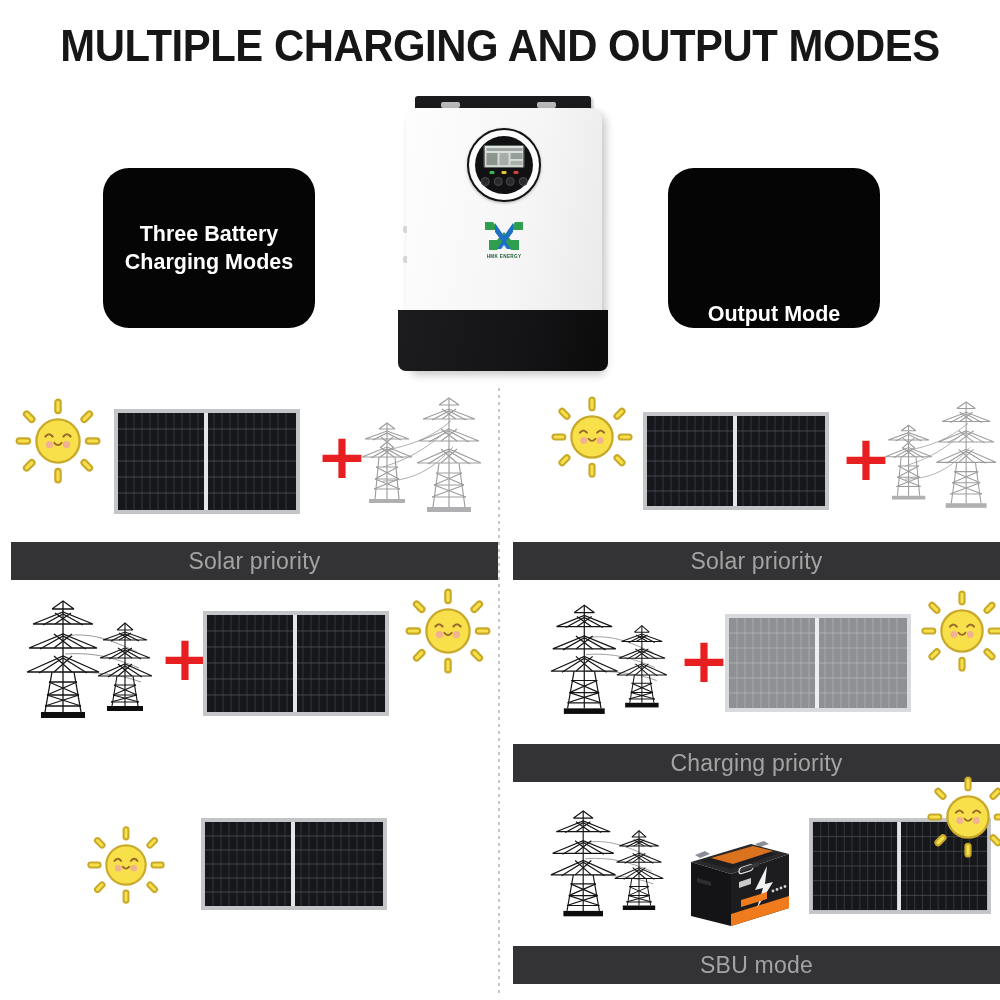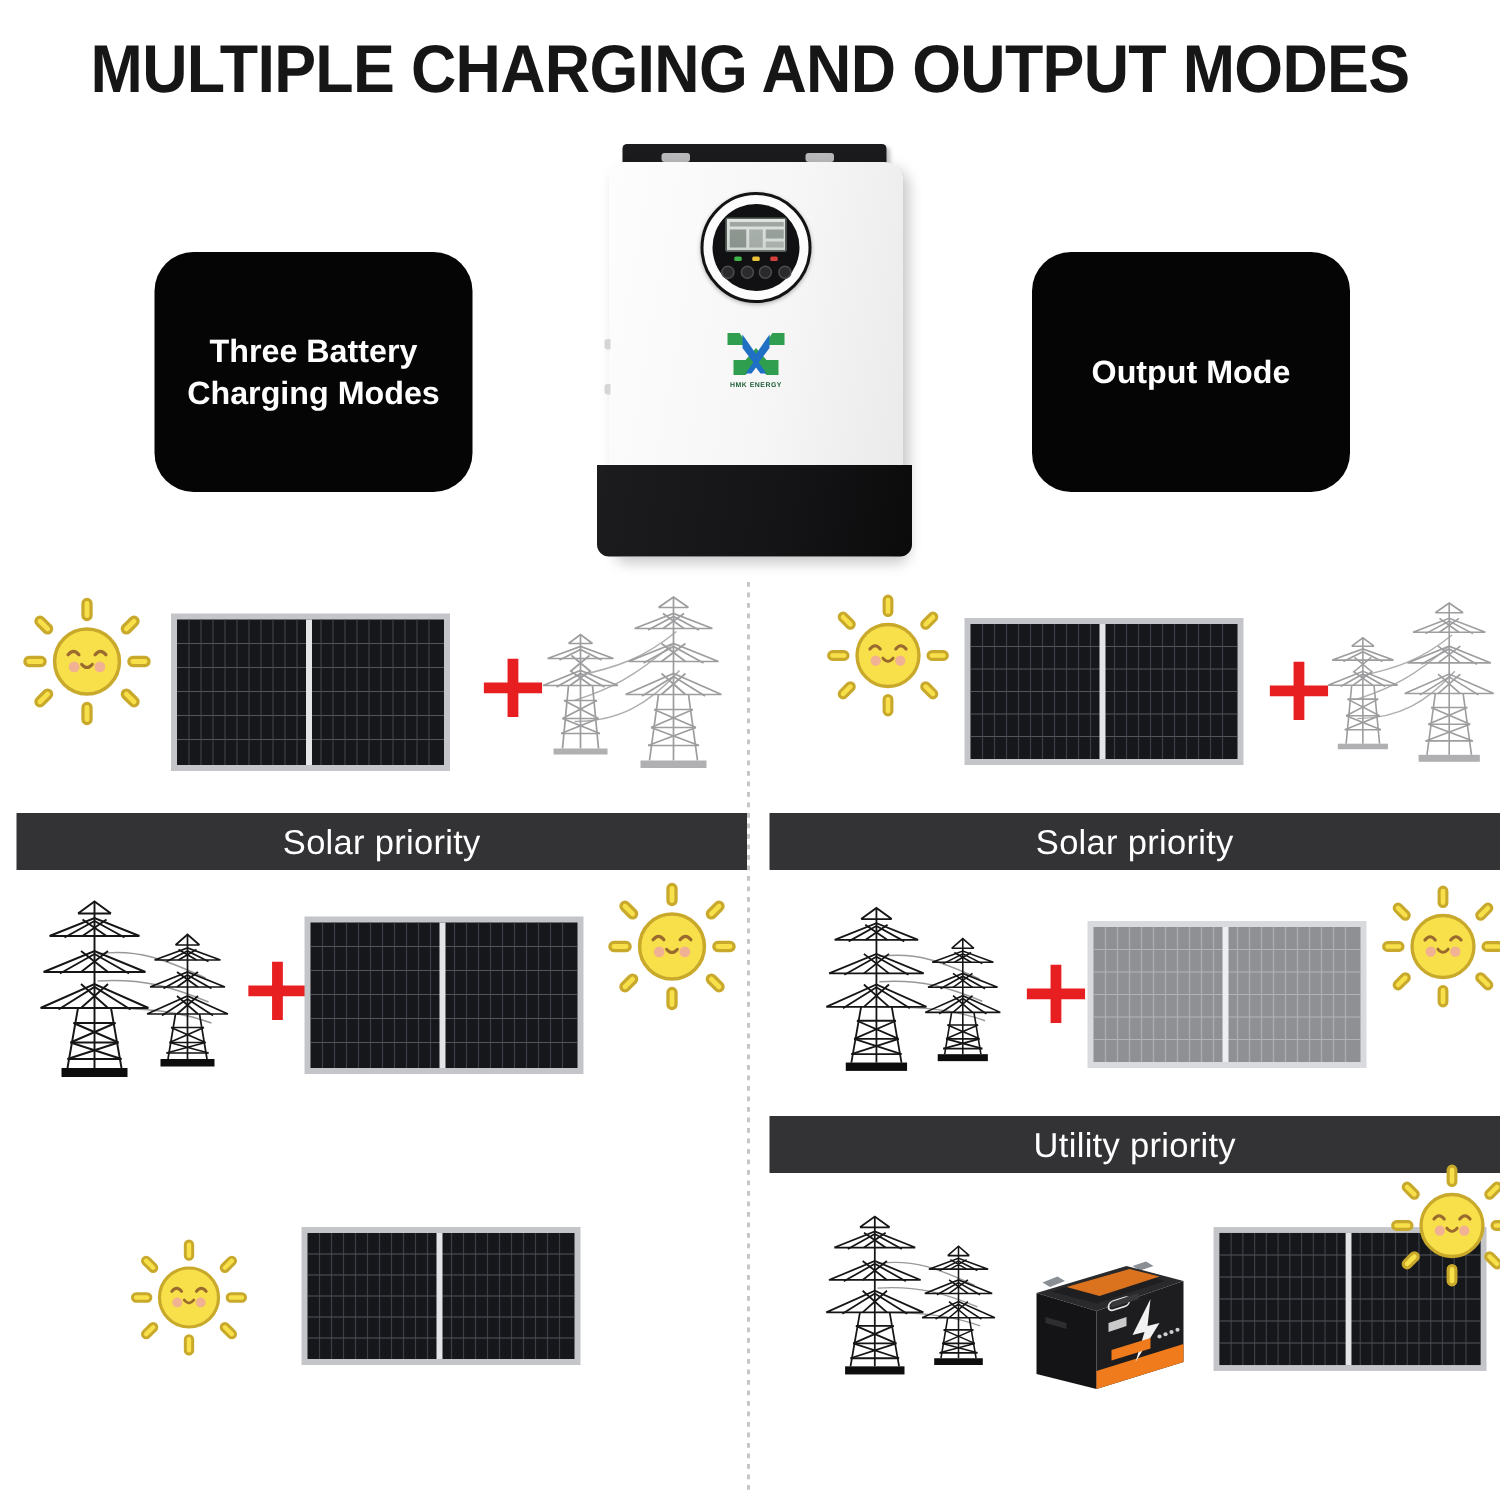--- a/index.html
+++ b/index.html
@@ -41,7 +41,7 @@
     padding: 0 8px;
   }
   .pill.left  { left: 103px; }
-  .pill.right { left: 688px; }
+  .pill.right { left: 668px; align-items: flex-end; }
 
   
   .inverter { position: absolute; left: 398px; top: 8px; width: 210px; height: 275px; }

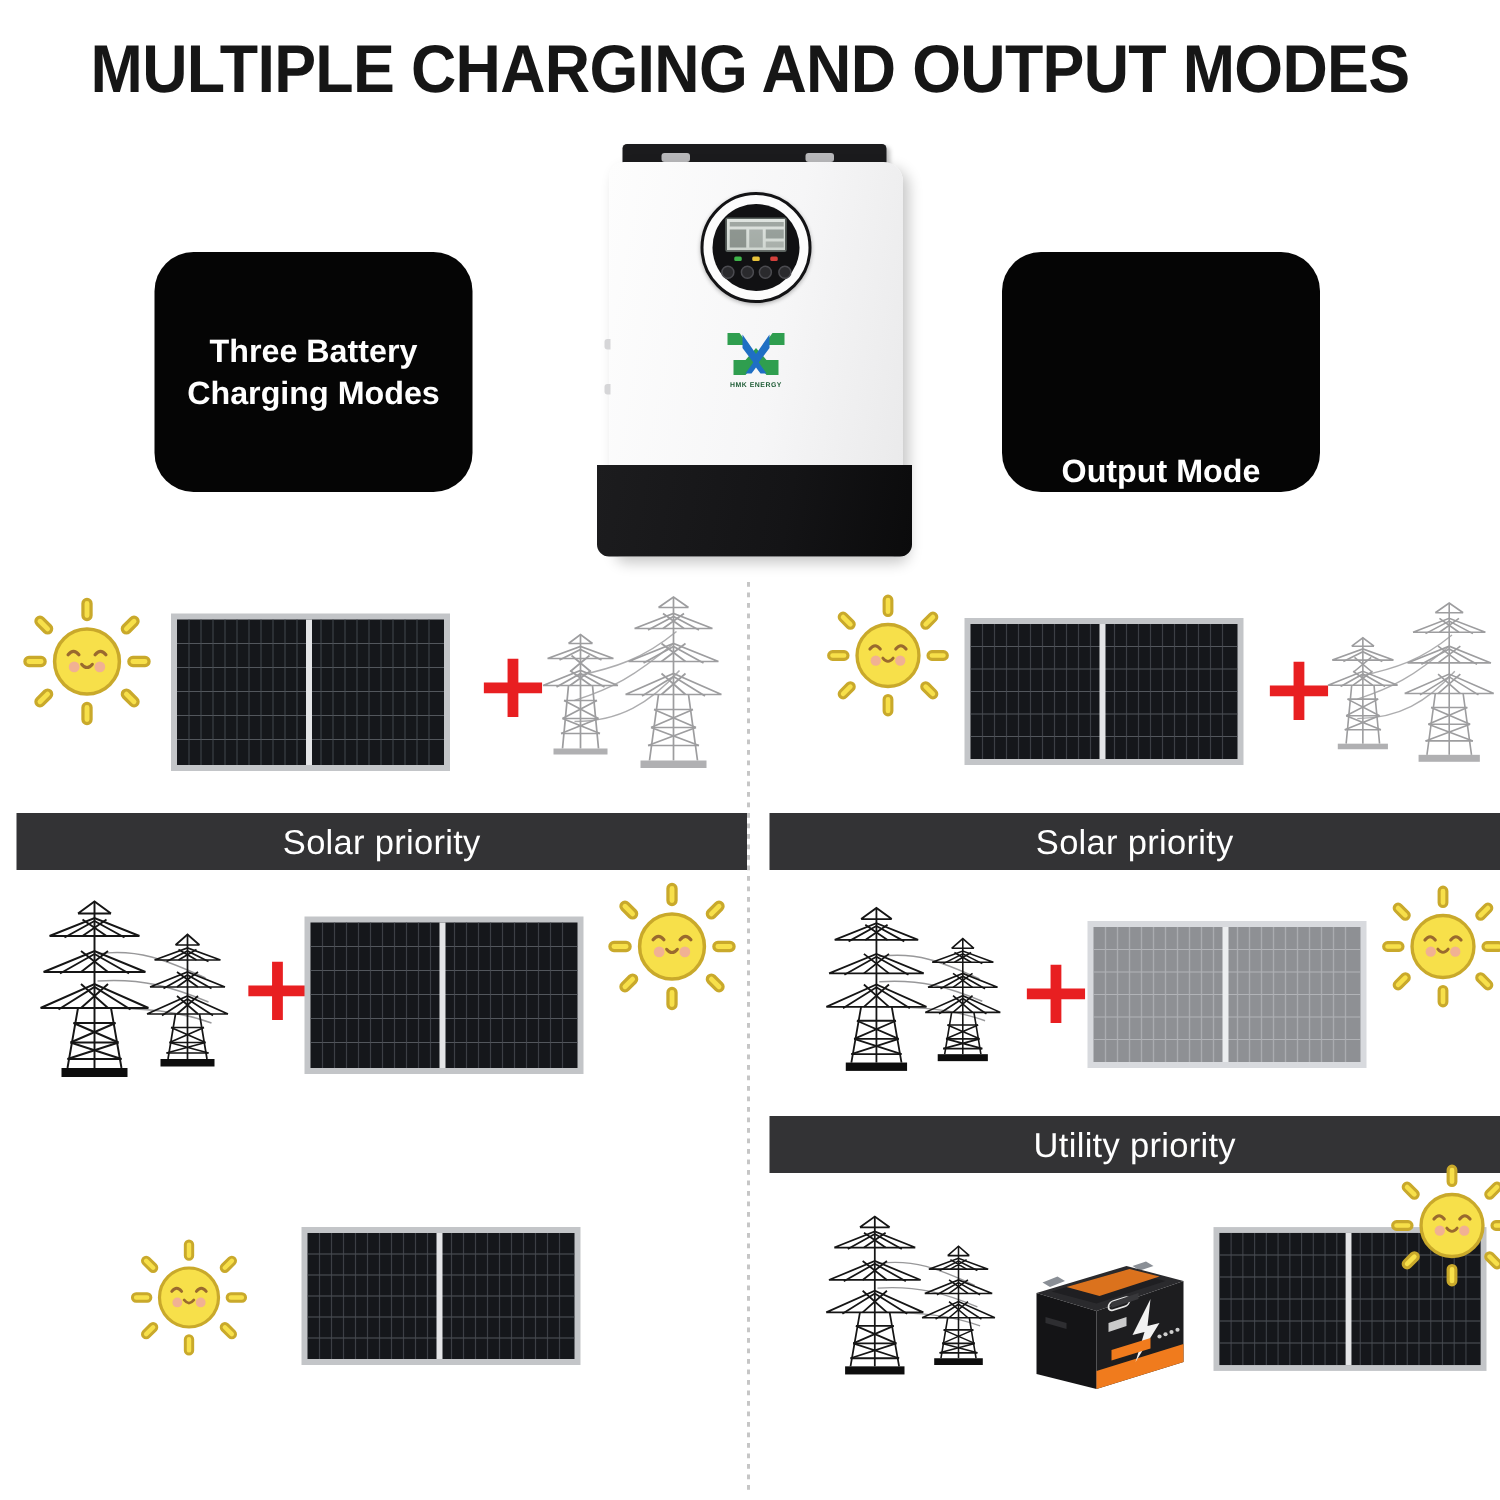--- a/index.html
+++ b/index.html
@@ -130,7 +130,7 @@
     display: flex; align-items: center; justify-content: center;
   }
   .bar span {
-    color: #ffffff; font-size: 23px; font-weight: 500; letter-spacing: .2px;
+    color: #a3a3a3; font-size: 23px; font-weight: 500; letter-spacing: .2px;
   }
 
   

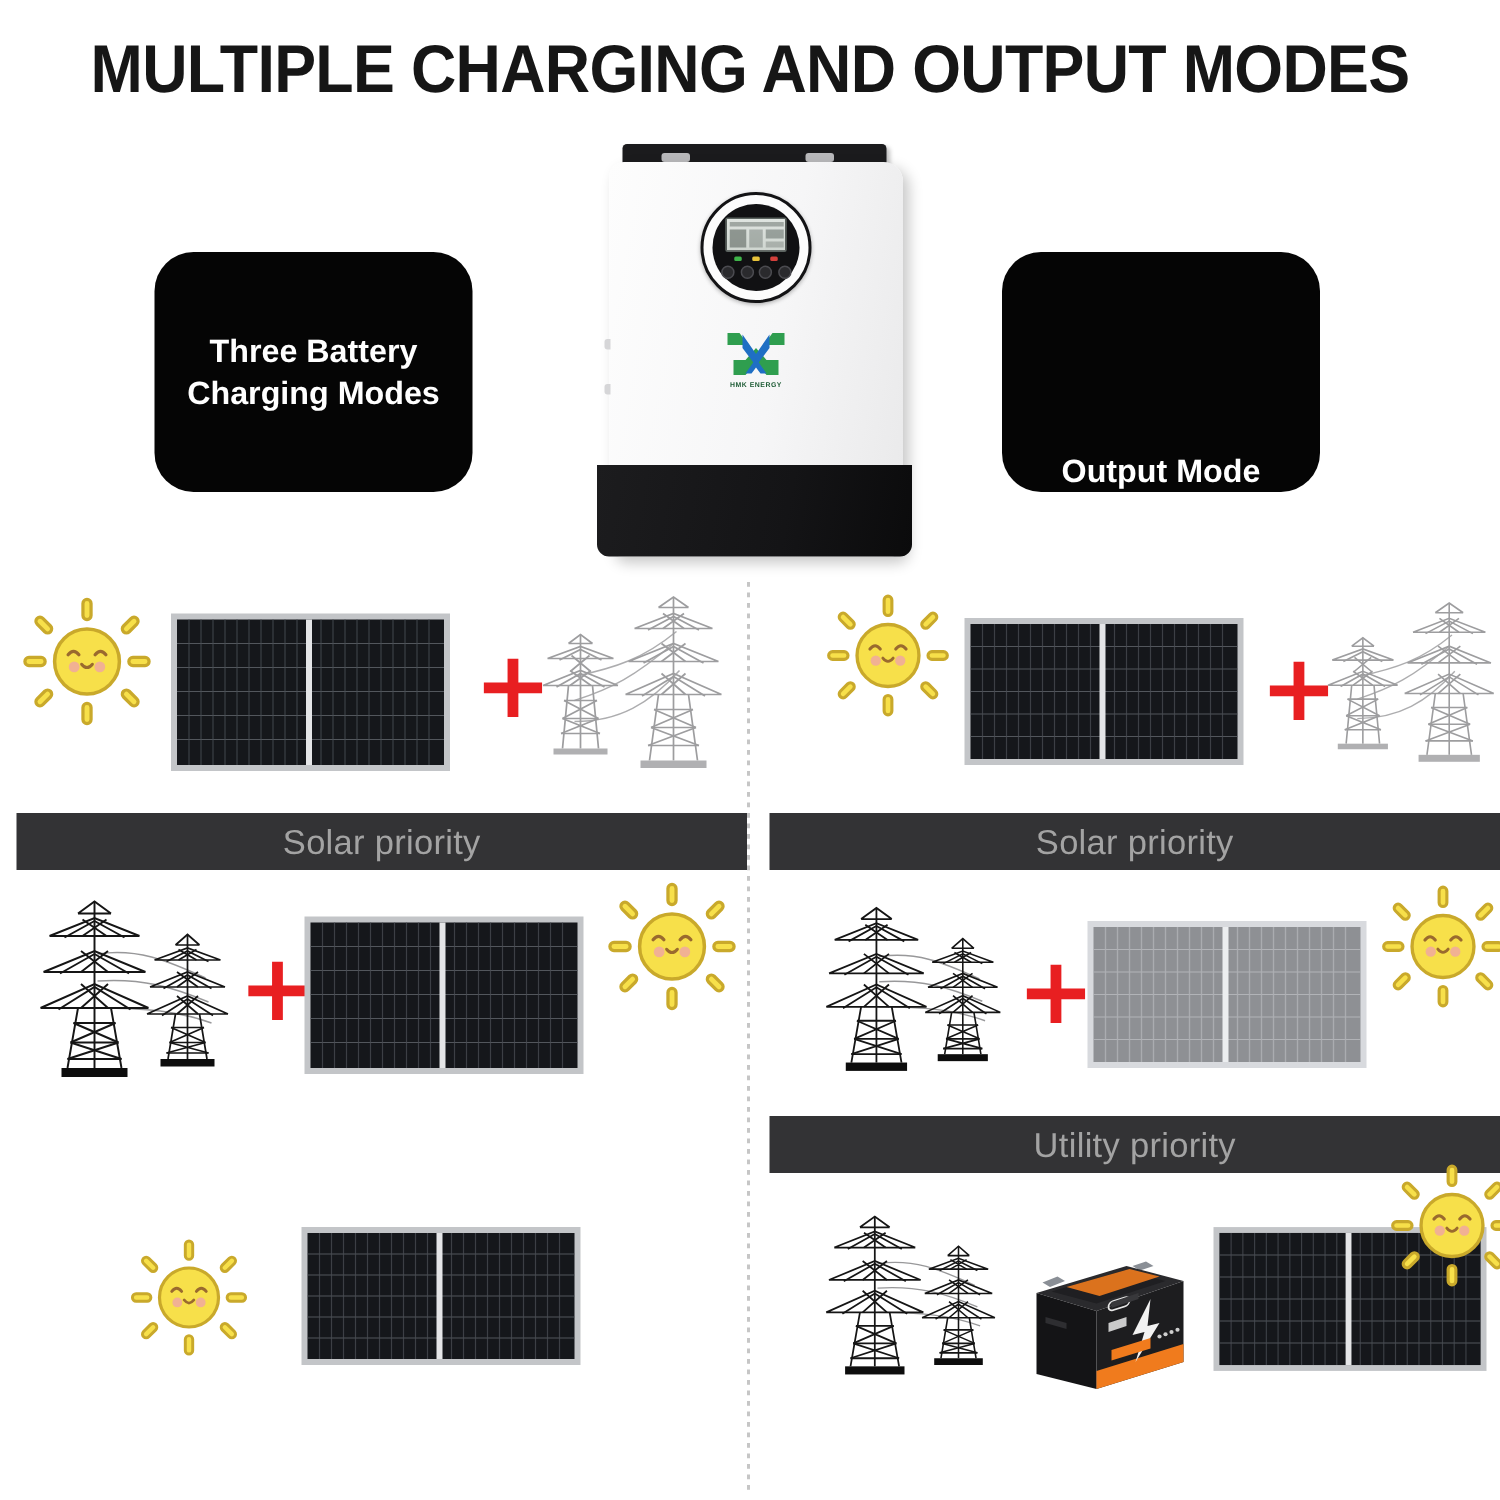--- a/index.html
+++ b/index.html
@@ -668,7 +668,7 @@
         </div>
       </div>
       <div class="bar">
-        <span>Utility priority</span>
+        <span>Charging priority</span>
       </div>
     </div>
 

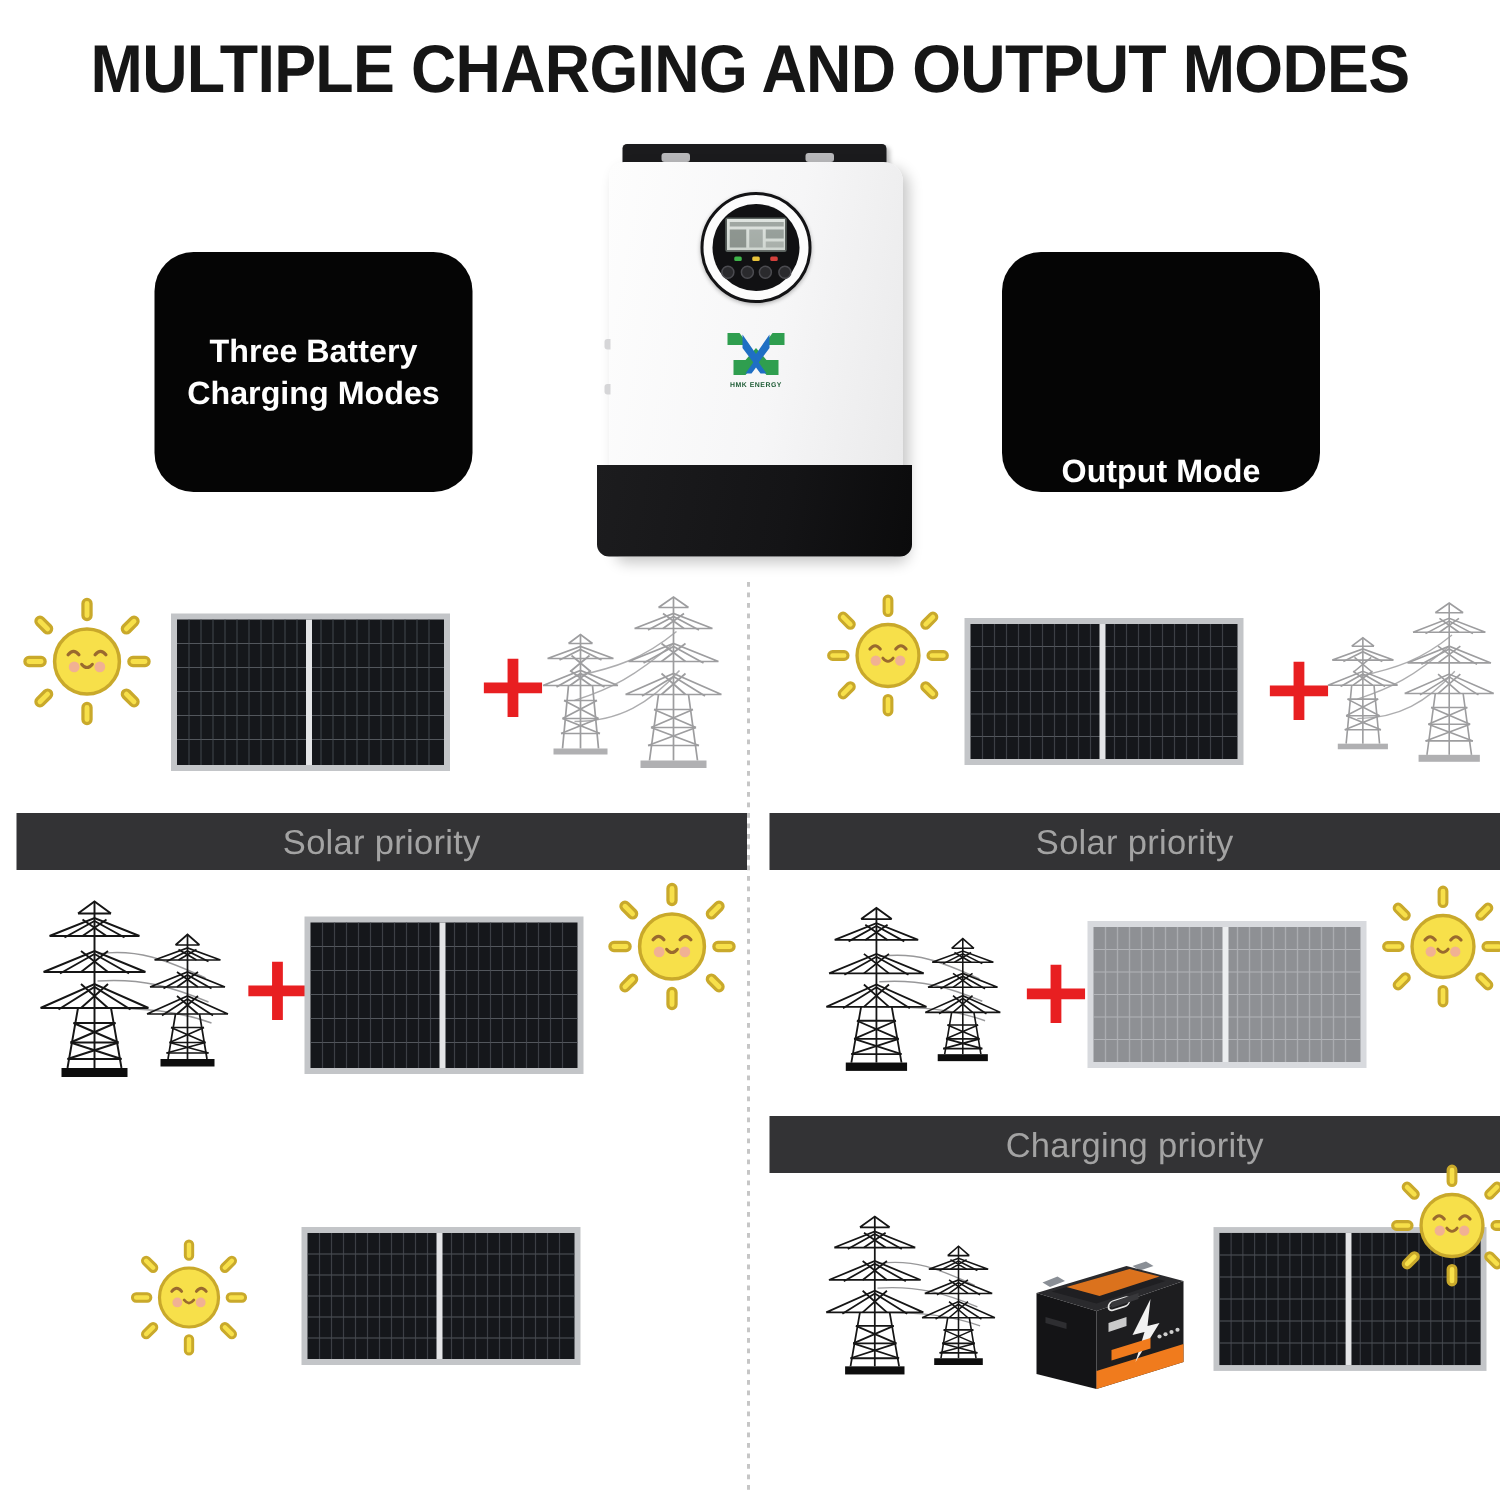--- a/index.html
+++ b/index.html
@@ -805,6 +805,9 @@
           </svg>
         </div>
       </div>
+      <div class="bar">
+        <span>SBU mode</span>
+      </div>
     </div>
 
   </div>

